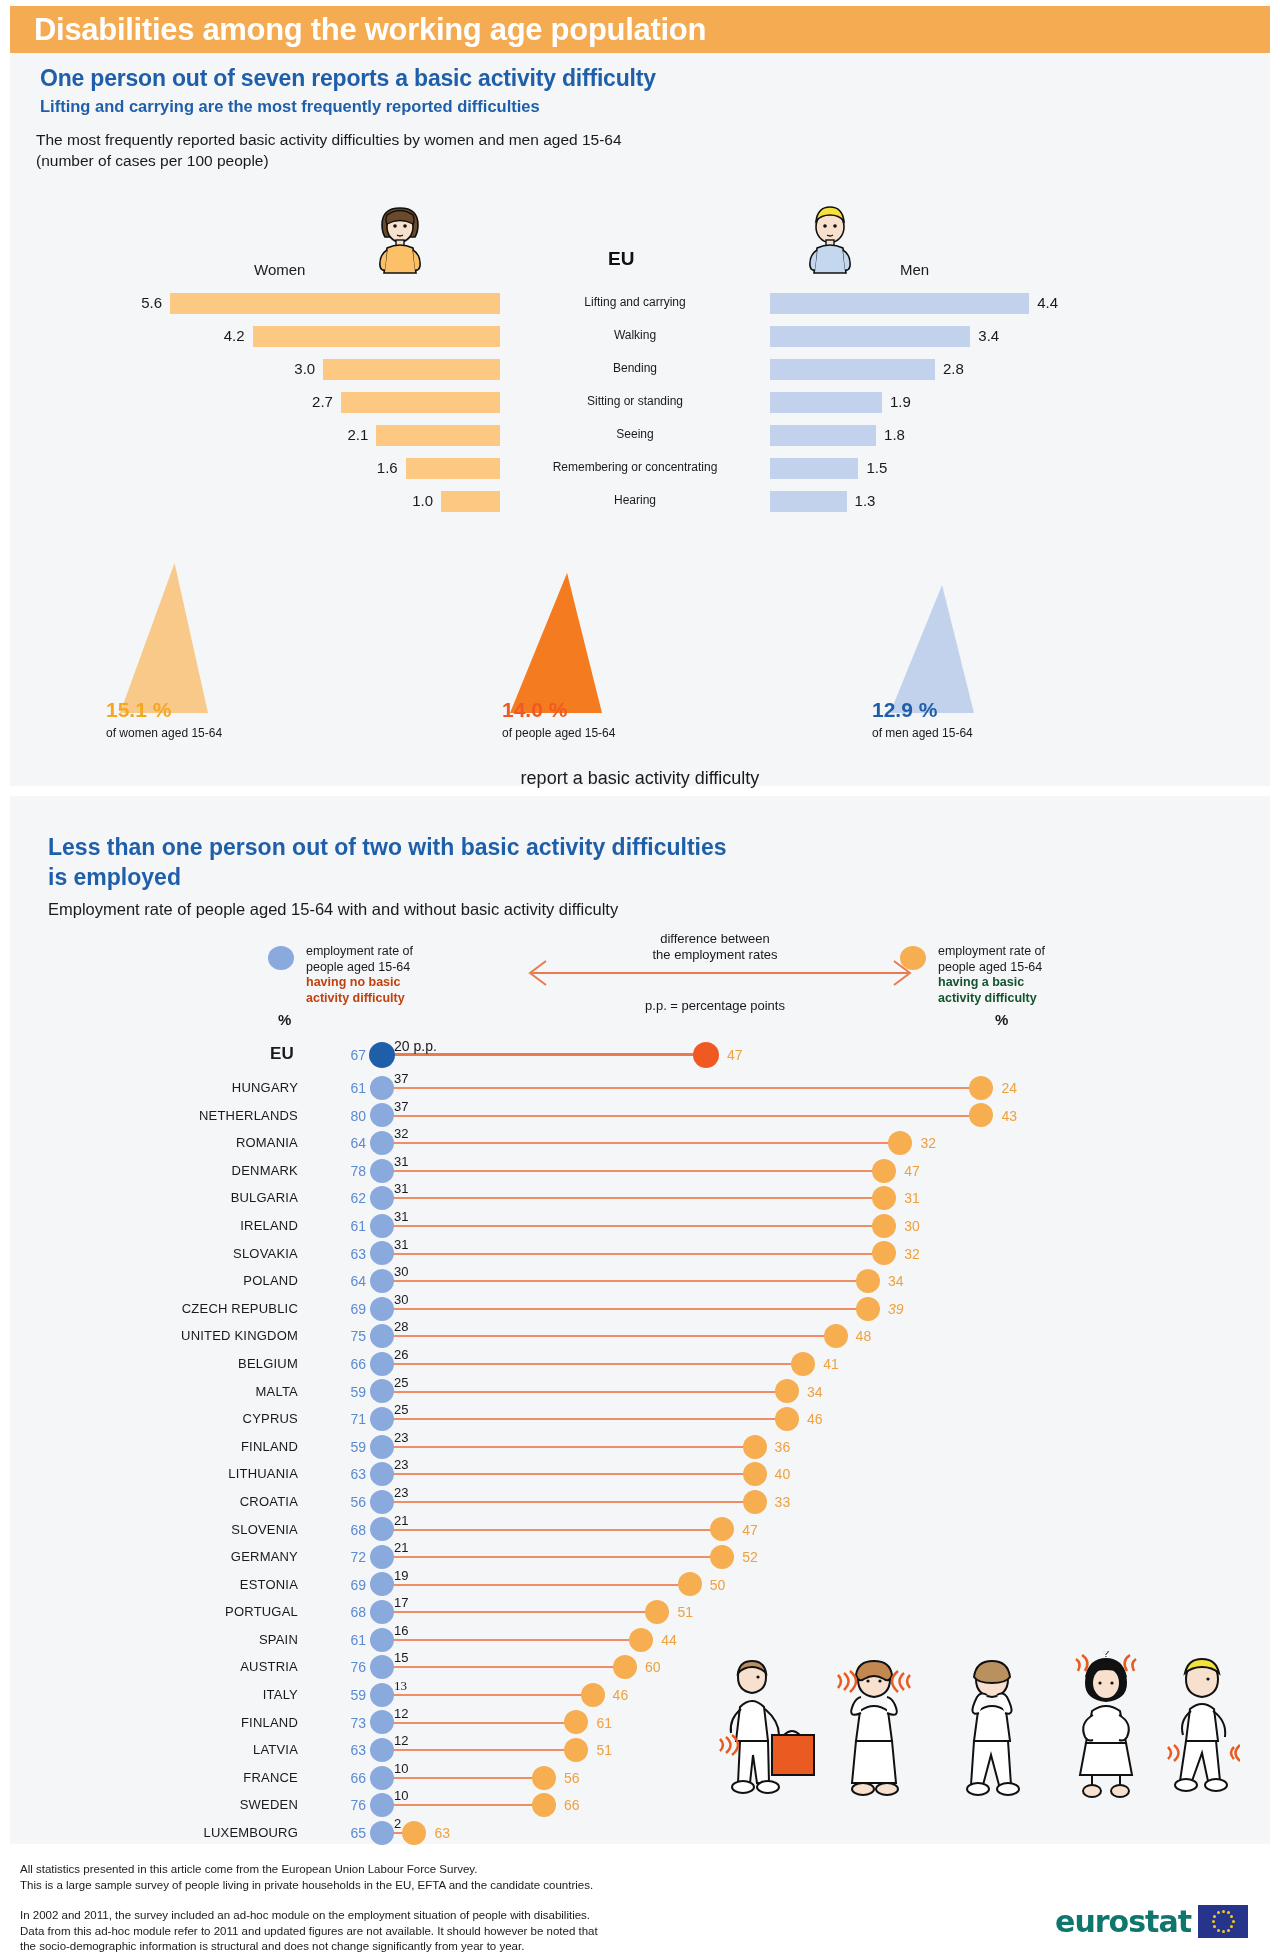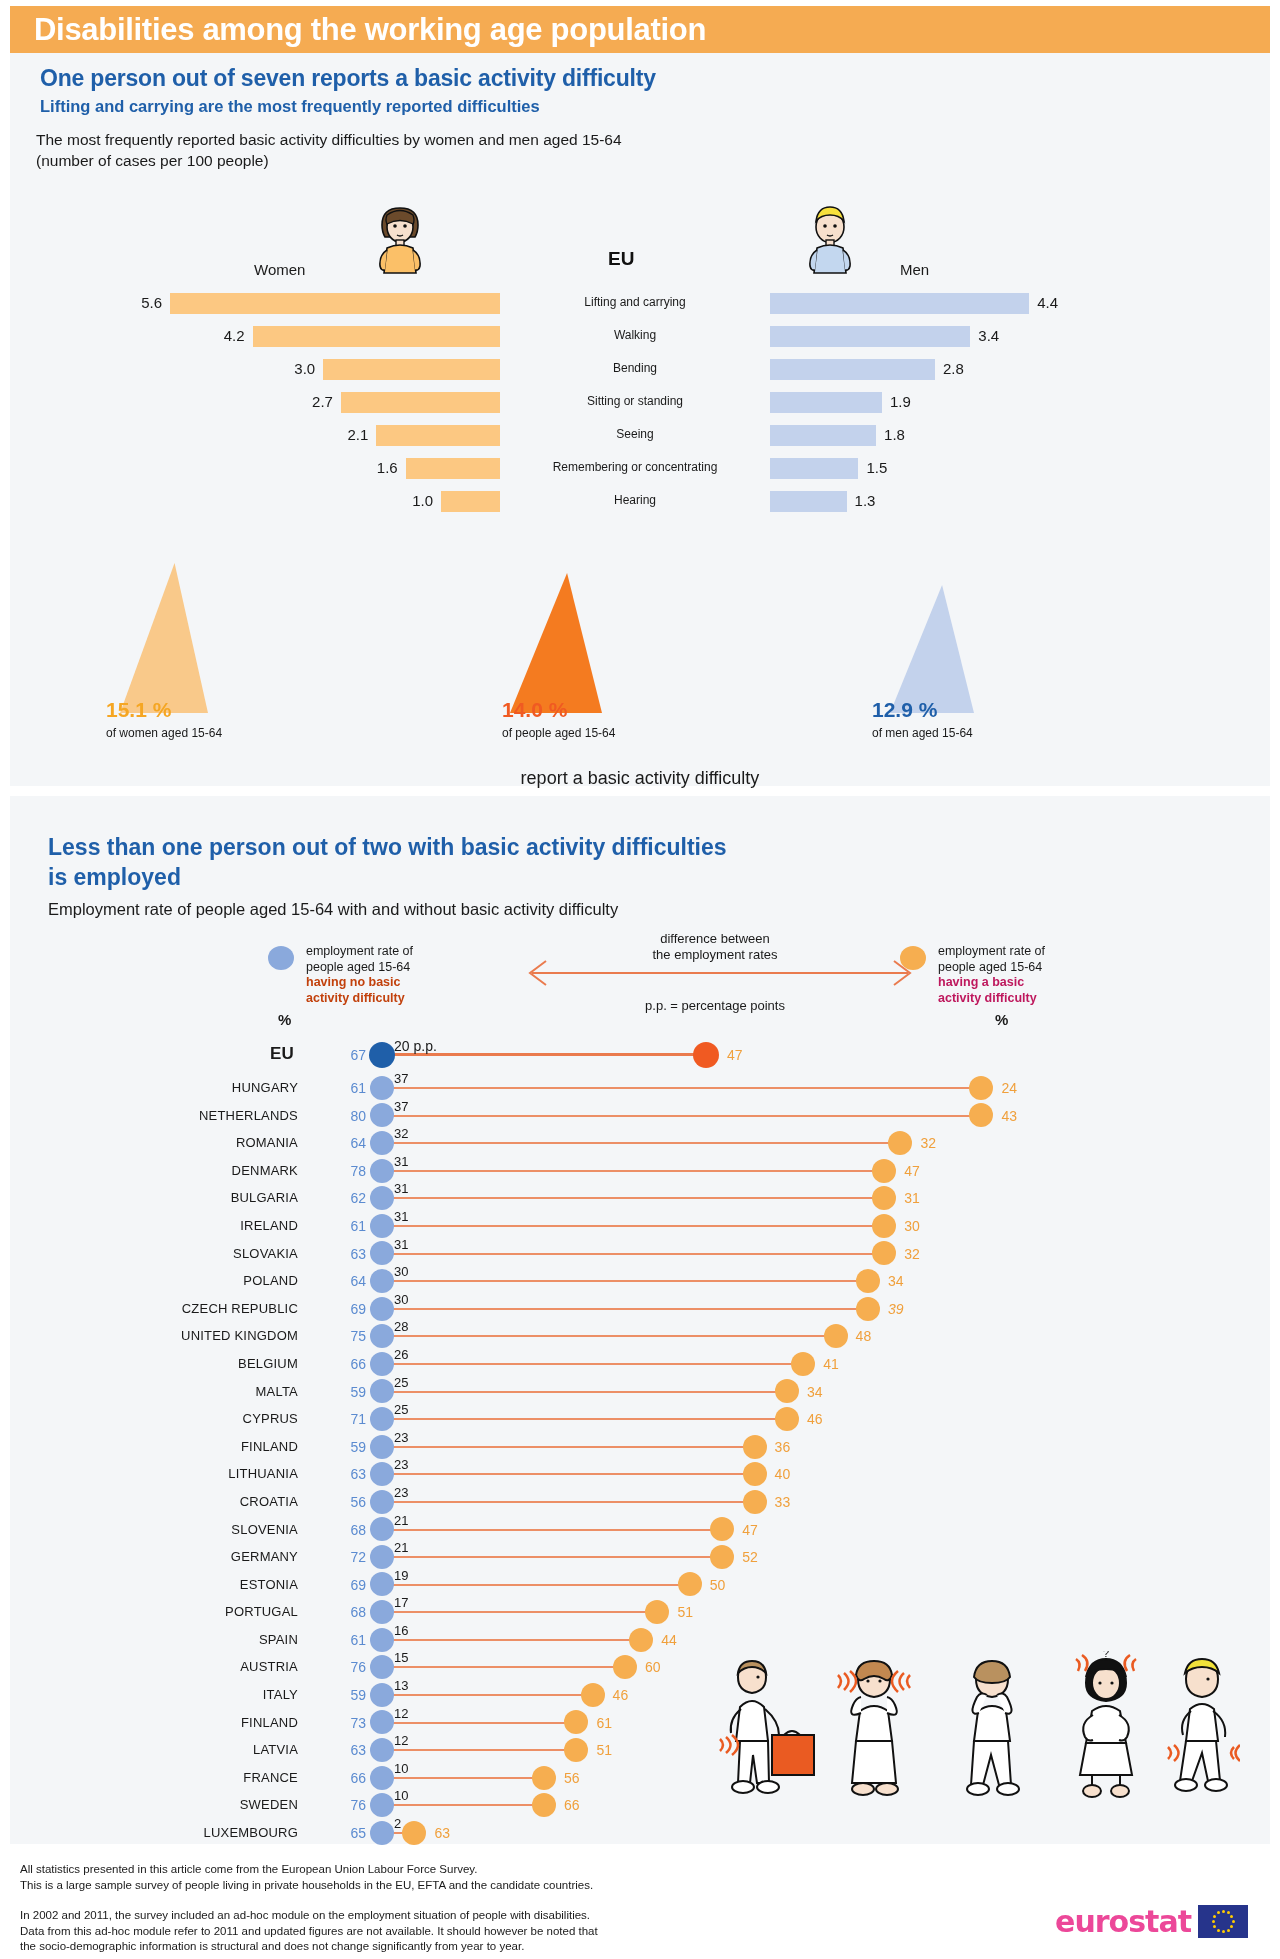--- a/index.html
+++ b/index.html
@@ -59,7 +59,7 @@
   .lgdot { position:absolute; border-radius:50%; }
   .lgtxt { position:absolute; font-size:12.5px; line-height:15.5px; color:#1a1a1a; }
   .lgtxt b.blue { color:#c2410c; }
-  .lgtxt b.org { color:#be185d; }
+  .lgtxt b.org { color:#14532d; }
   .diffttl { position:absolute; left:560px; top:-5px; width:290px; text-align:center; font-size:13px; line-height:16px; color:#1a1a1a;}
   .ppnote { position:absolute; left:560px; top:62px; width:290px; text-align:center; font-size:13px; color:#1a1a1a;}
   .pcentL { position:absolute; left:268px; top:75px; font-size:15px; font-weight:bold; color:#1a1a1a;}

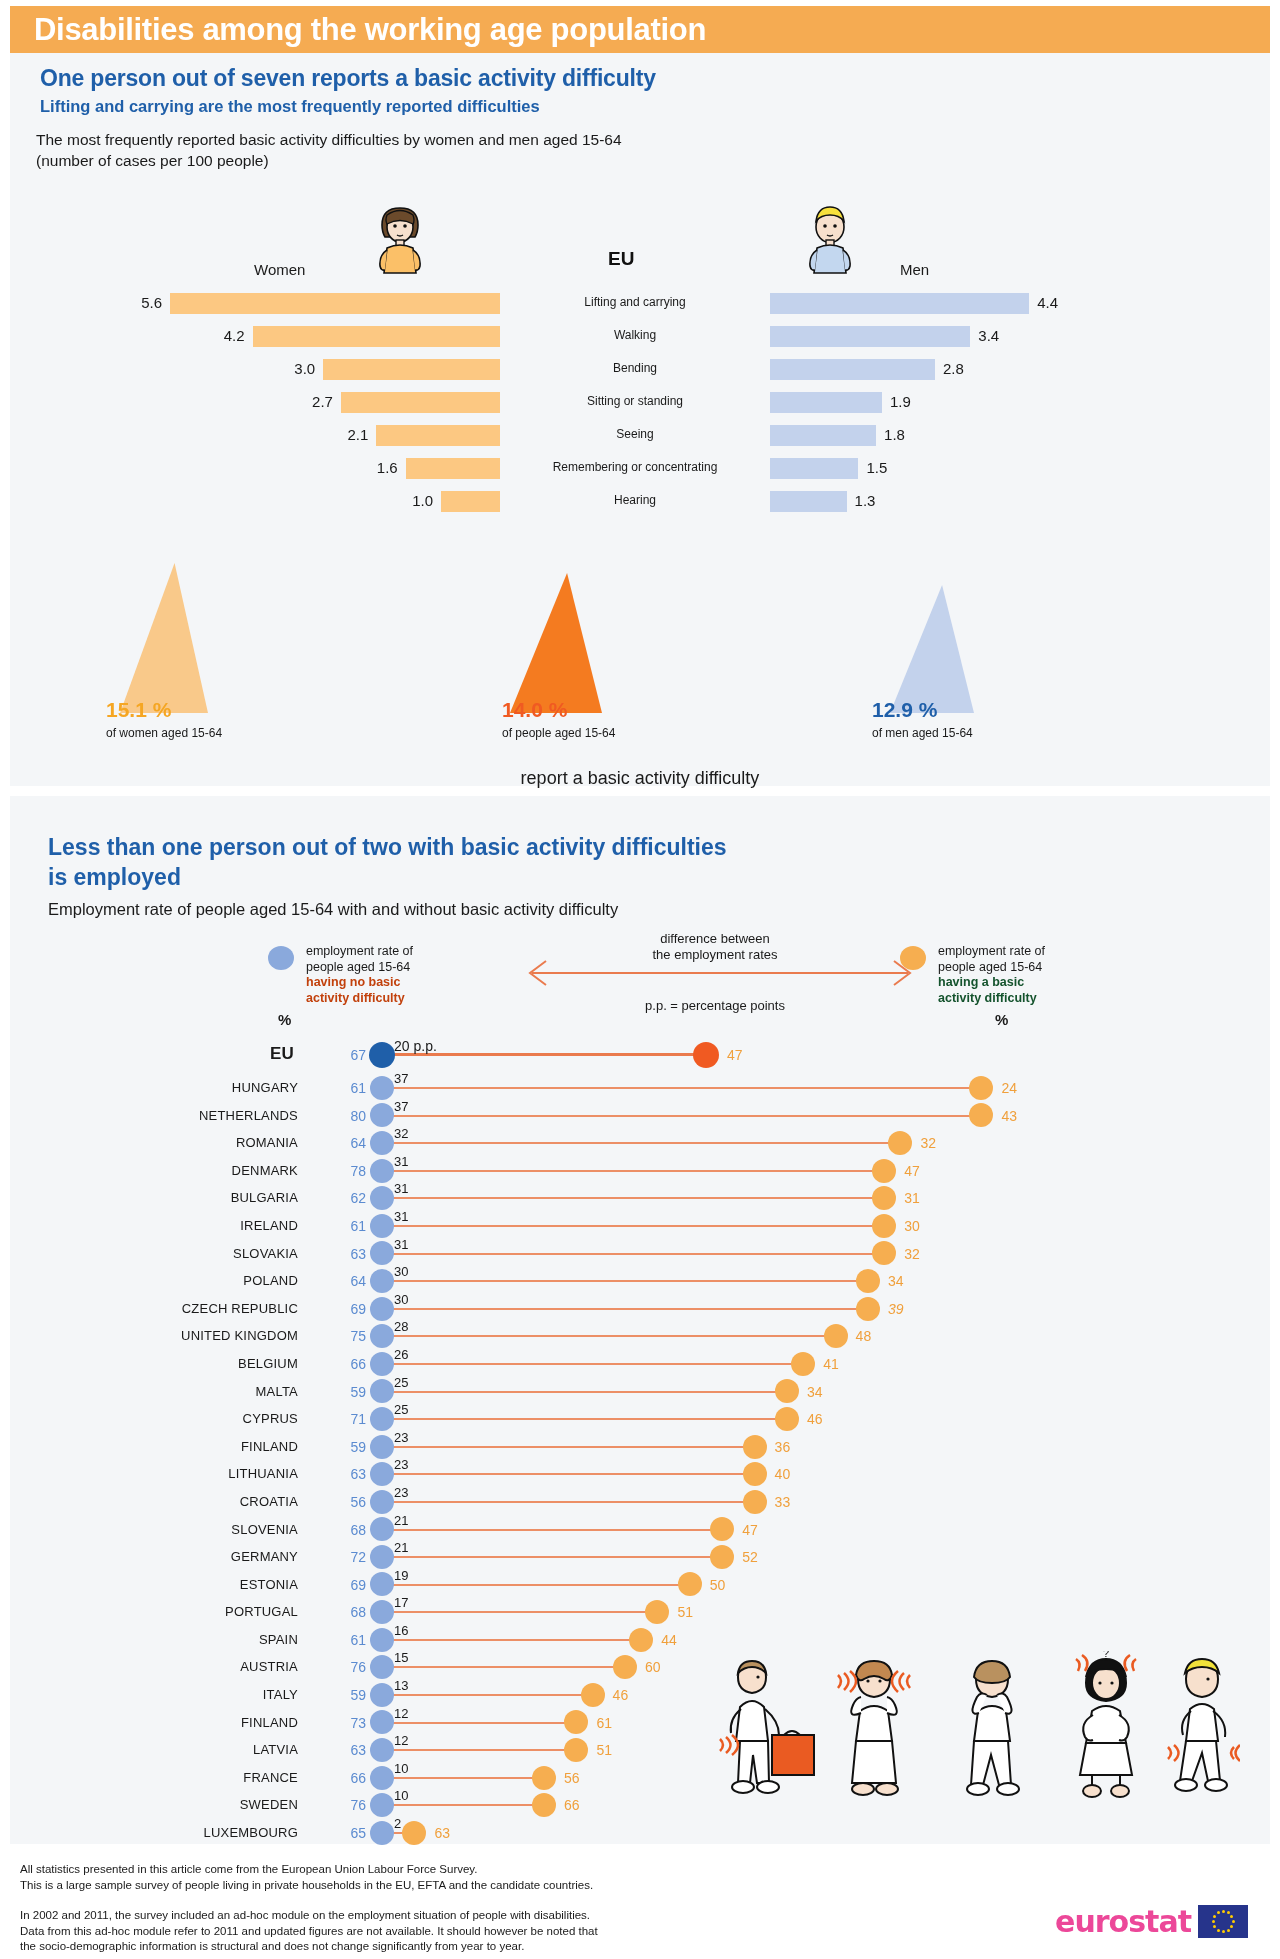--- a/index.html
+++ b/index.html
@@ -491,7 +491,7 @@
           <div class="ldot" style="left: 360px; top: 1.8px; width: 24px; height: 24px;"></div>
           <div class="rdot" style="left: 570.6px; top: 1.8px; width: 24px; height: 24px;"></div>
           <div class="rval" style="left: 602.6px;">46</div>
-          <div class="diffv" style="left: 384px;">13</div>
+          <div class="diffv" style="left: 384px; font-family: Liberation Serif, serif;">13</div>
         </div>
         <div class="drow">
           <div class="cname">FINLAND</div>

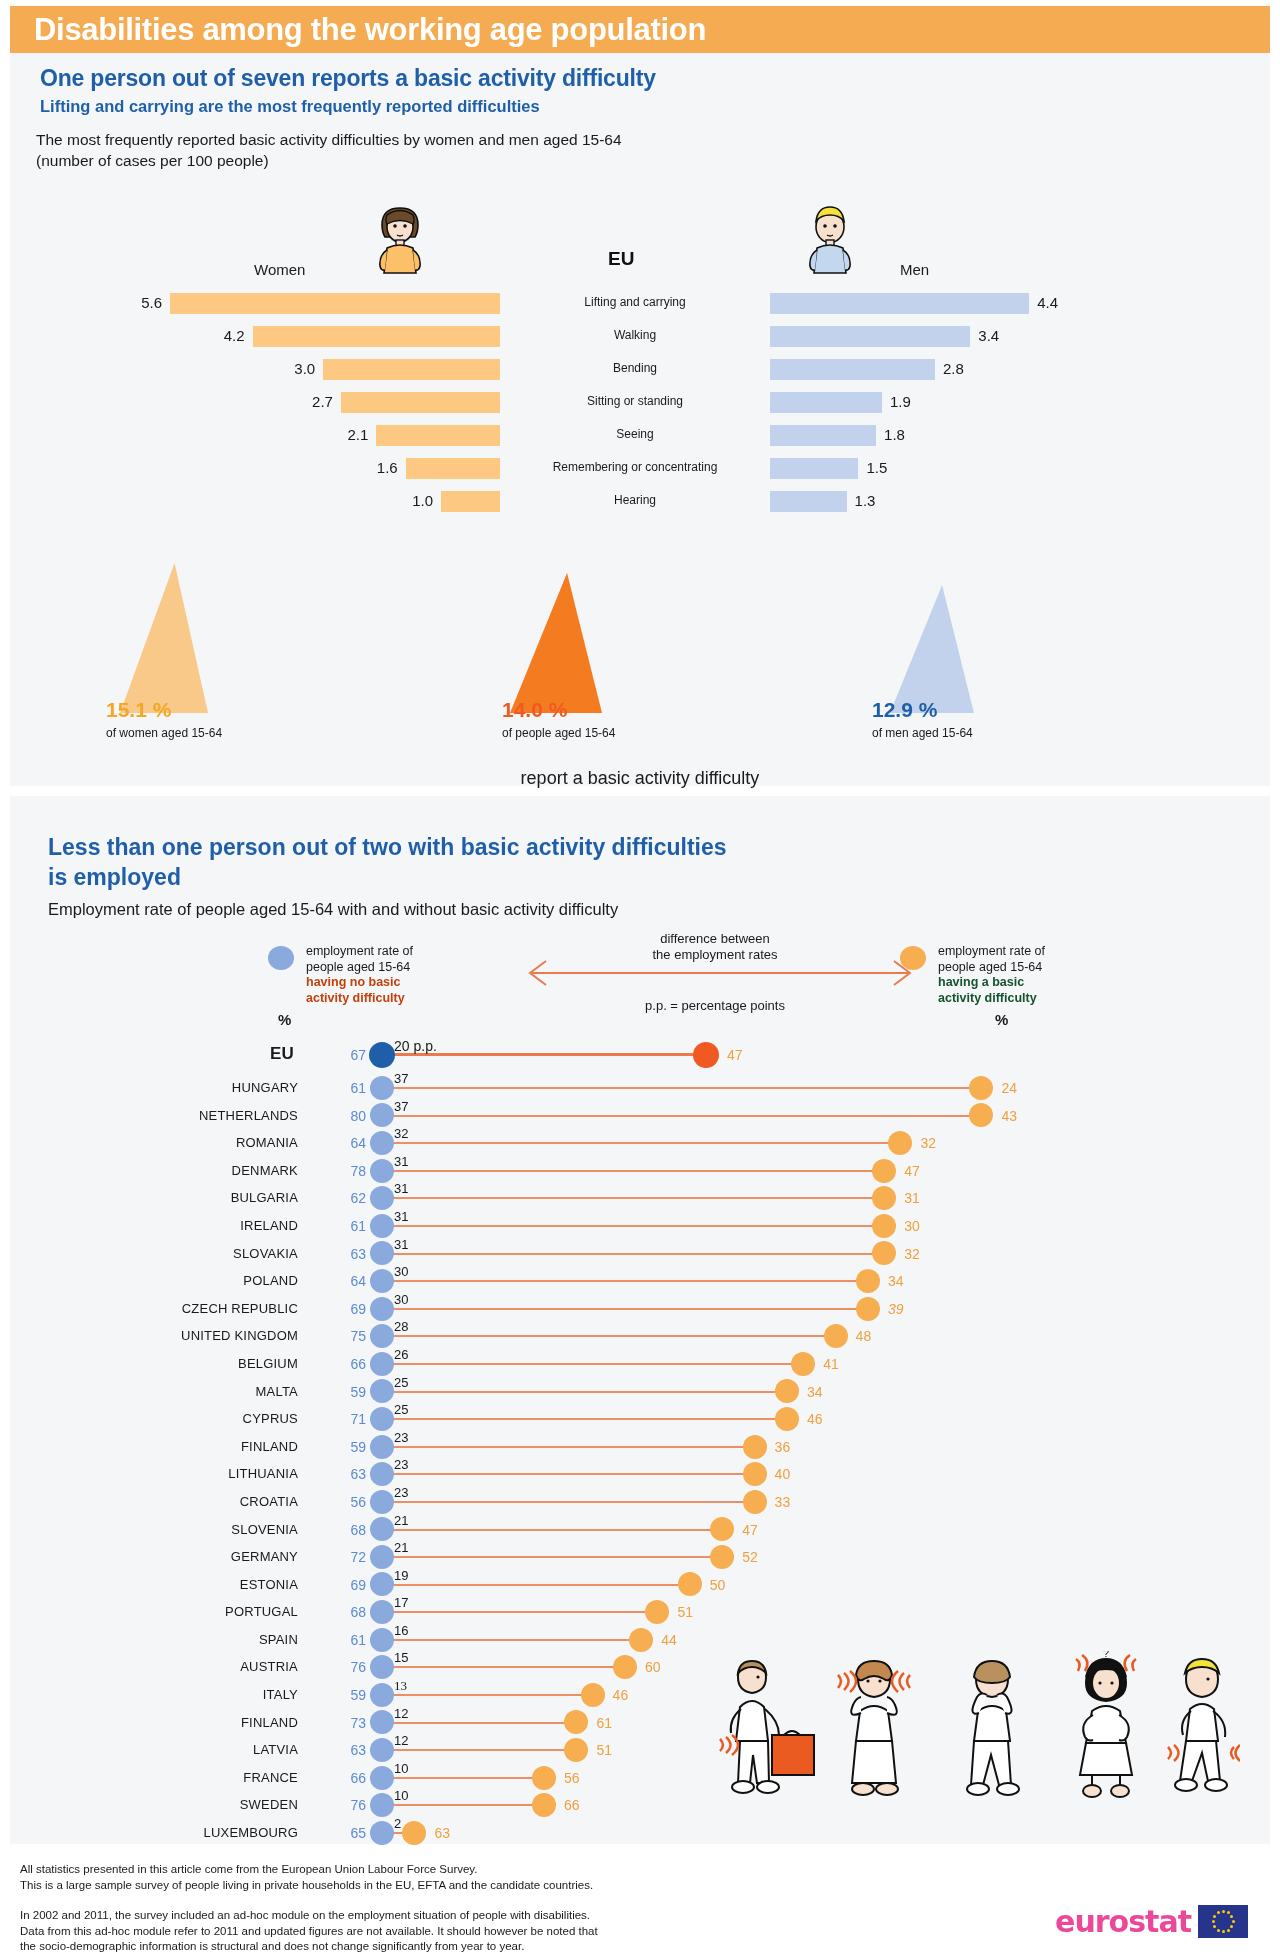--- a/index.html
+++ b/index.html
@@ -87,7 +87,7 @@
   .footer { position:absolute; left:10px; top:1854px; width:1260px; height:105px; background:#ffffff; }
   .ft { position:absolute; left:10px; font-size:11.5px; color:#1a1a1a; line-height:15.5px; }
   .logo { position:absolute; right:22px; top:50px; display:flex; align-items:center; gap:7px; }
-  .logotext { font-size:30px; font-weight:bold; color:#ec4899; letter-spacing:-1px; font-family:"DejaVu Sans", sans-serif;}
+  .logotext { font-size:30px; font-weight:bold; color:#0f766e; letter-spacing:-1px; font-family:"DejaVu Sans", sans-serif;}
   .euflag { width:50px; height:33px; background:#26348b; position:relative; }
   .euflag i { position:absolute; width:3px; height:3px; background:#ffcc00; border-radius:50%; }
 </style>

